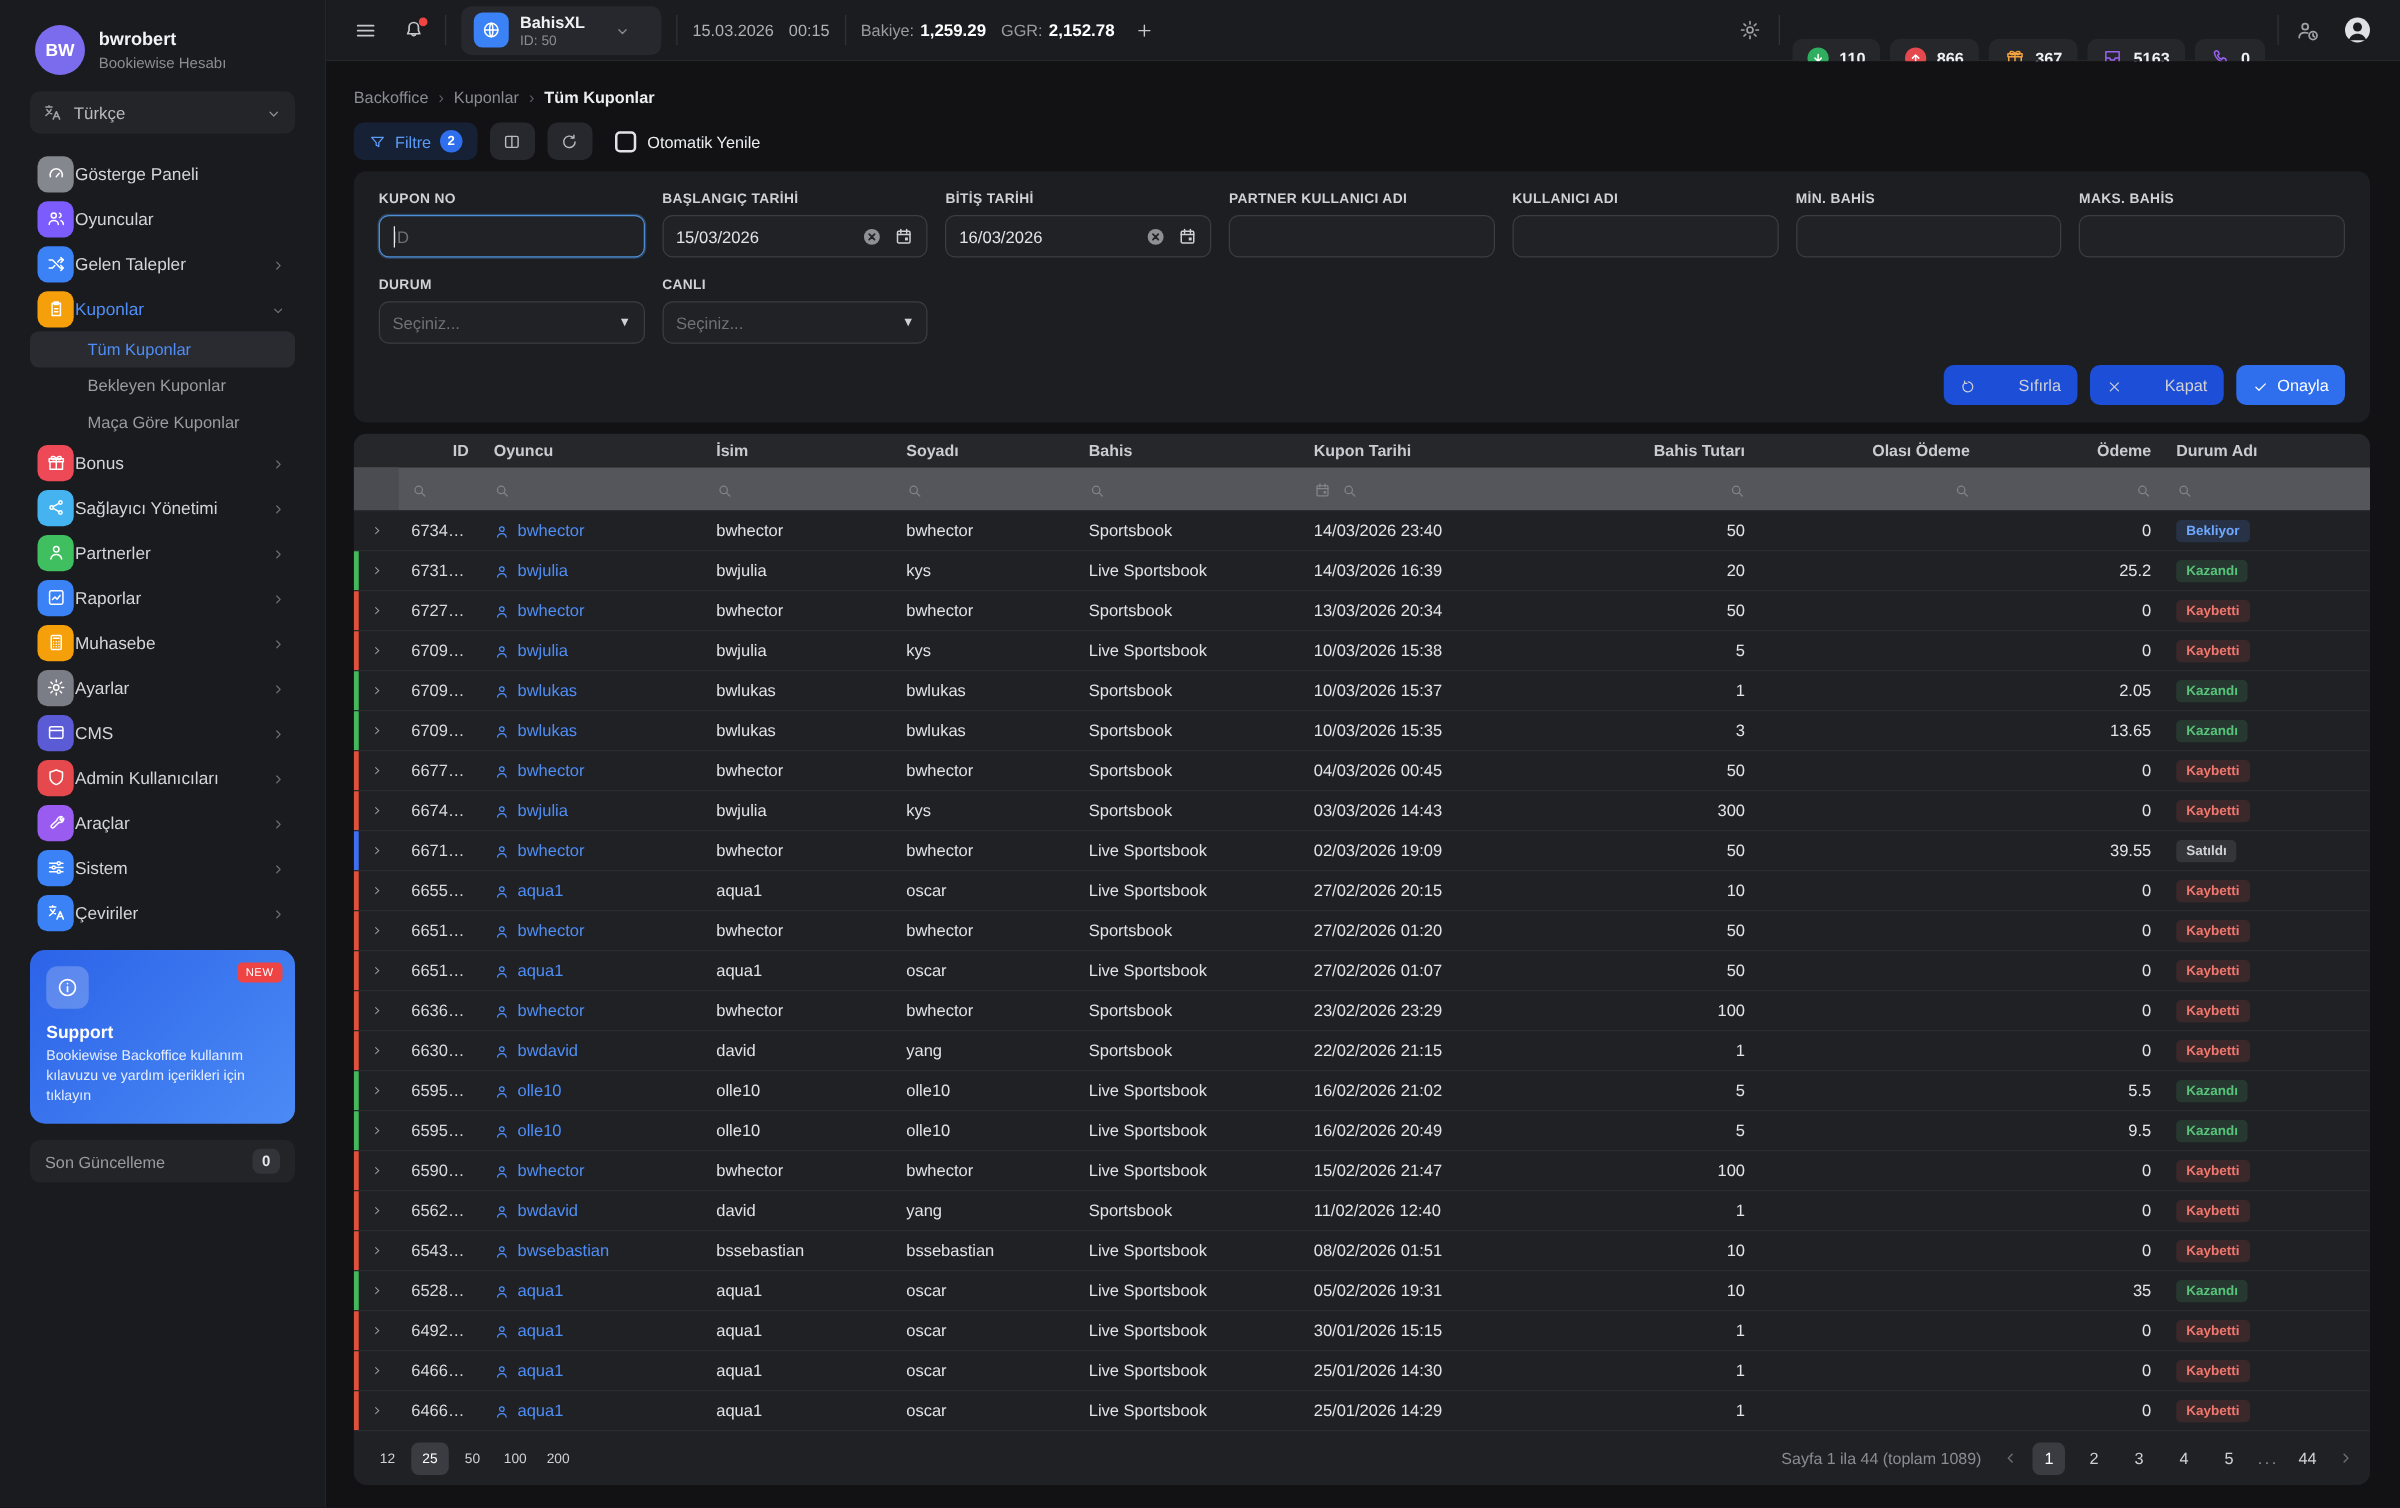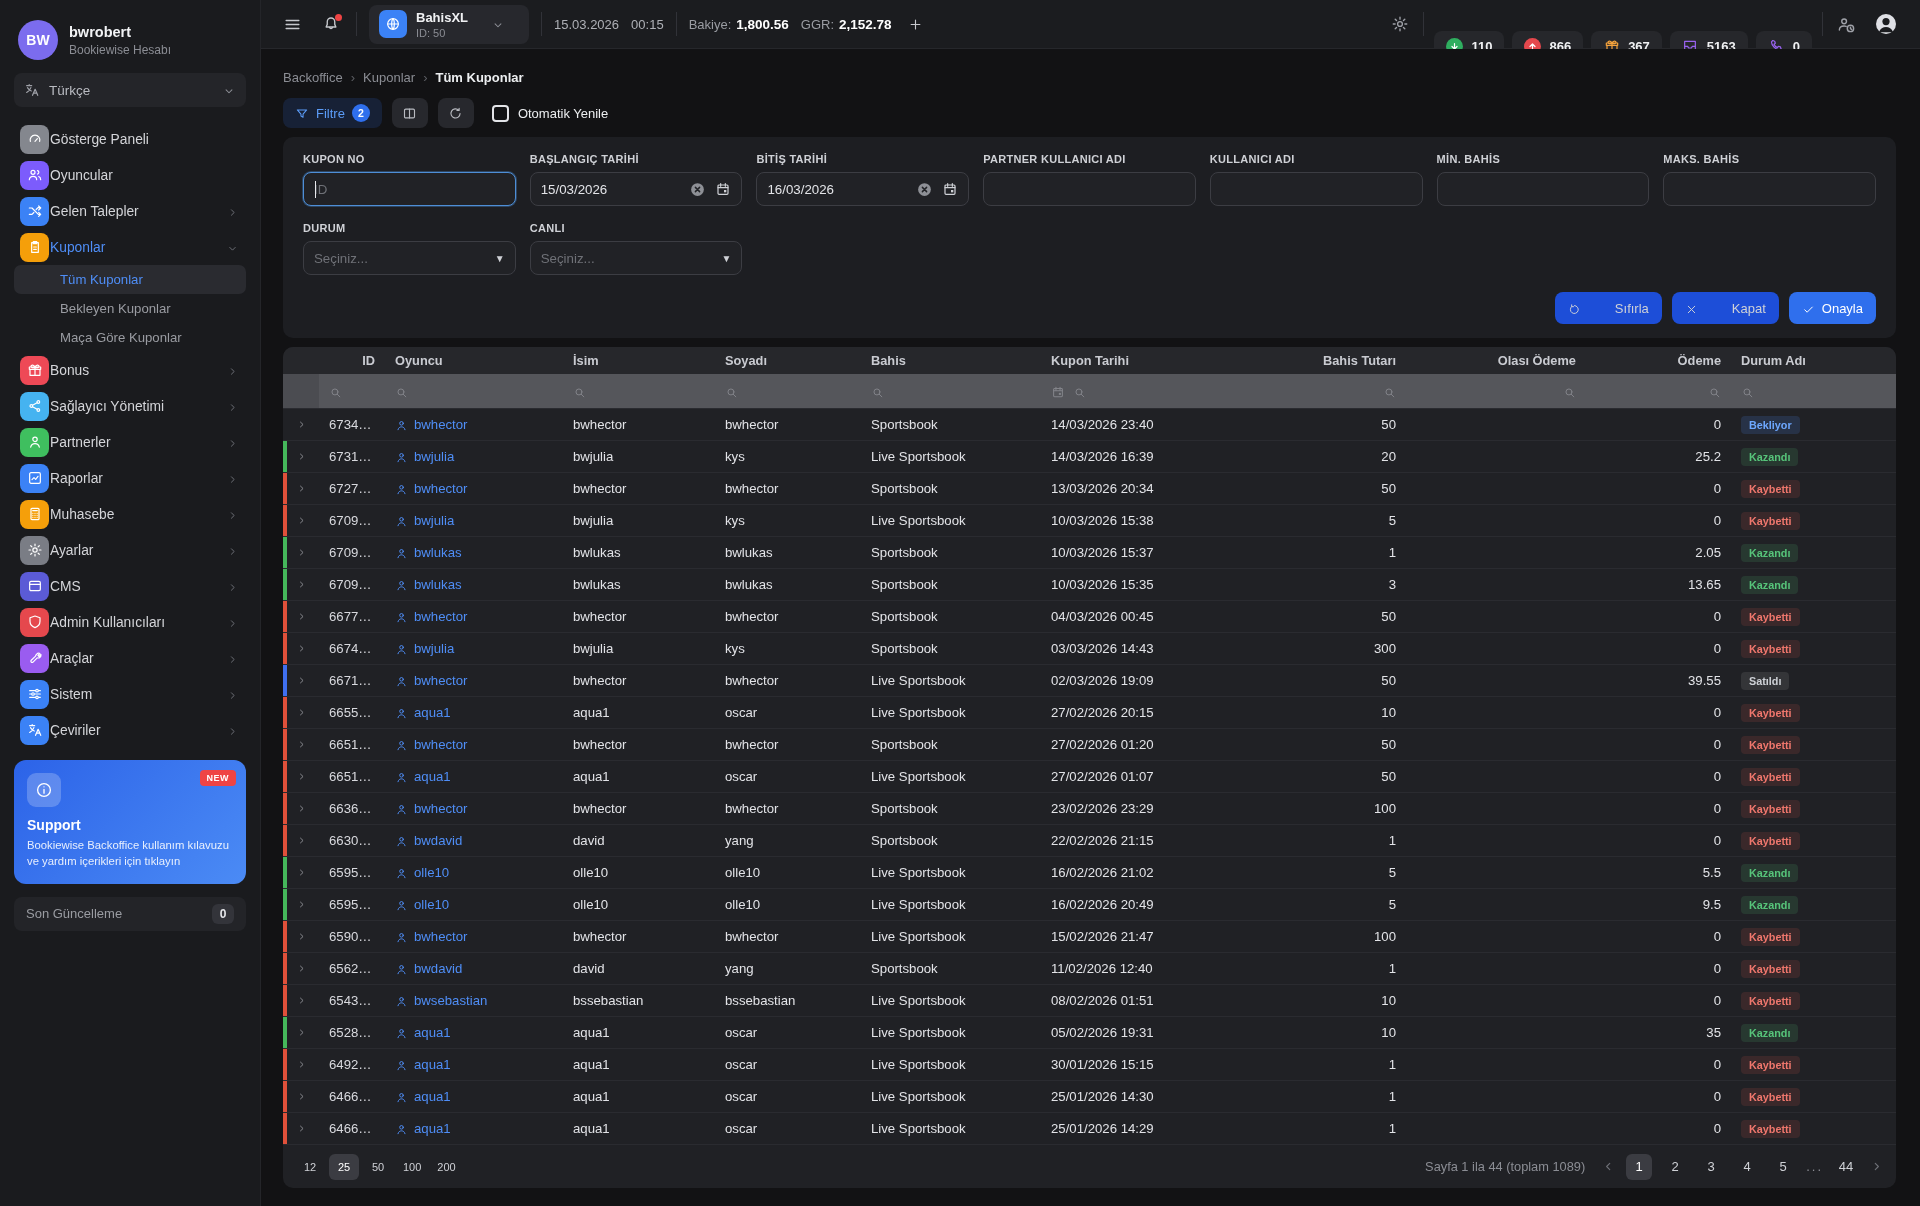--- a/index.html
+++ b/index.html
@@ -412,7 +412,7 @@
   <div class="vdiv"></div>
   <div class="kv">
     <span class="k">Bakiye:</span>
-    <span class="v">1,800.56</span>
+    <span class="v">1,259.29</span>
   </div>
   <div class="kv">
     <span class="k">GGR:</span>

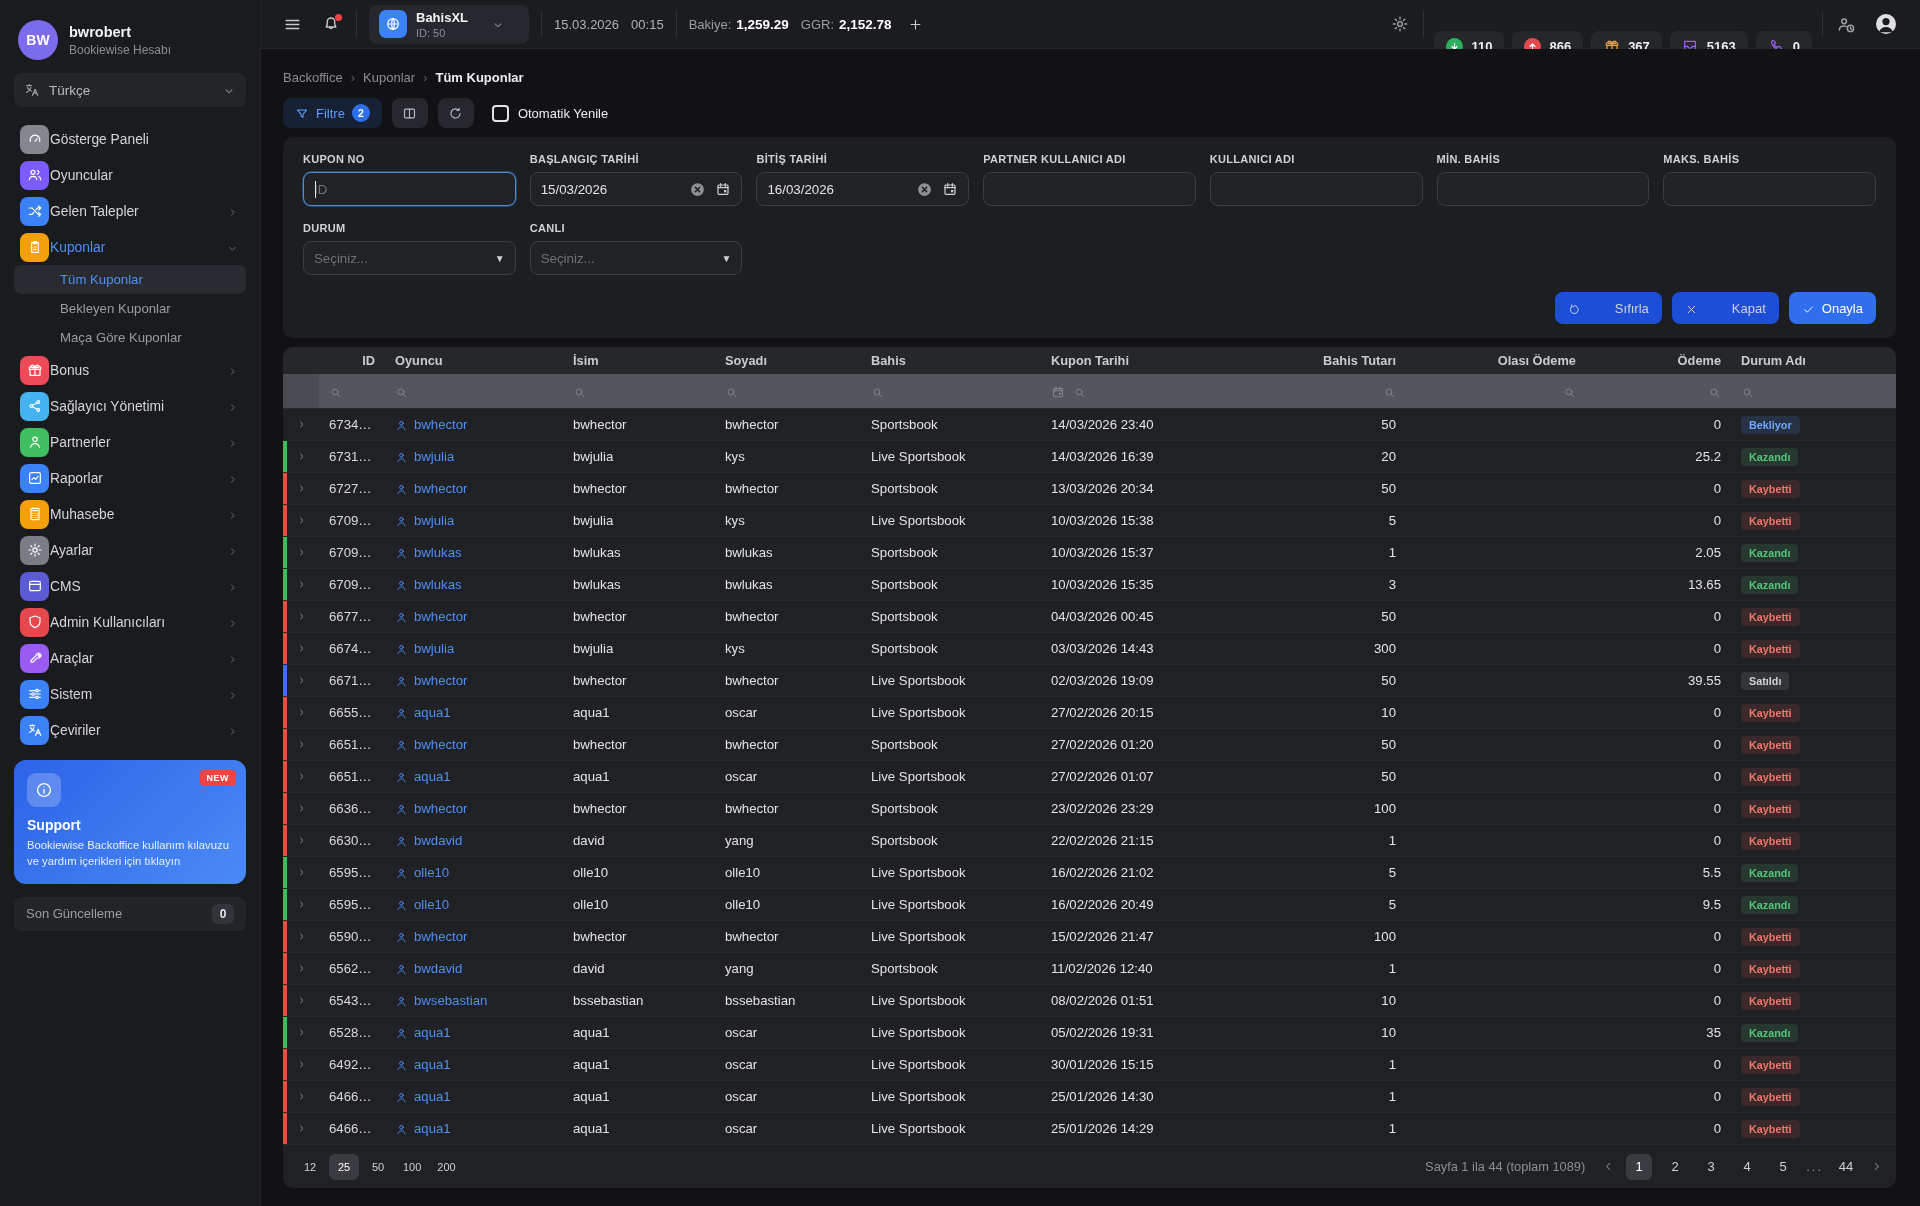--- a/index.html
+++ b/index.html
@@ -15,7 +15,7 @@
   
   .sidebar {
     position:absolute; left:0; top:0; width:261px; height:1206px;
-    background:#1a1b1e; border-right:1px solid #242529; padding:18px 14px; overflow:hidden;
+    background:#1a1b1e; border-right:1px solid #242529; padding:18px 24px; overflow:hidden;
   }
   .user-row { display:flex; align-items:center; gap:11px; padding:2px 4px 0; }
   .avatar-bw { width:40px; height:40px; border-radius:50%; background:#7b6cee; color:#fff;

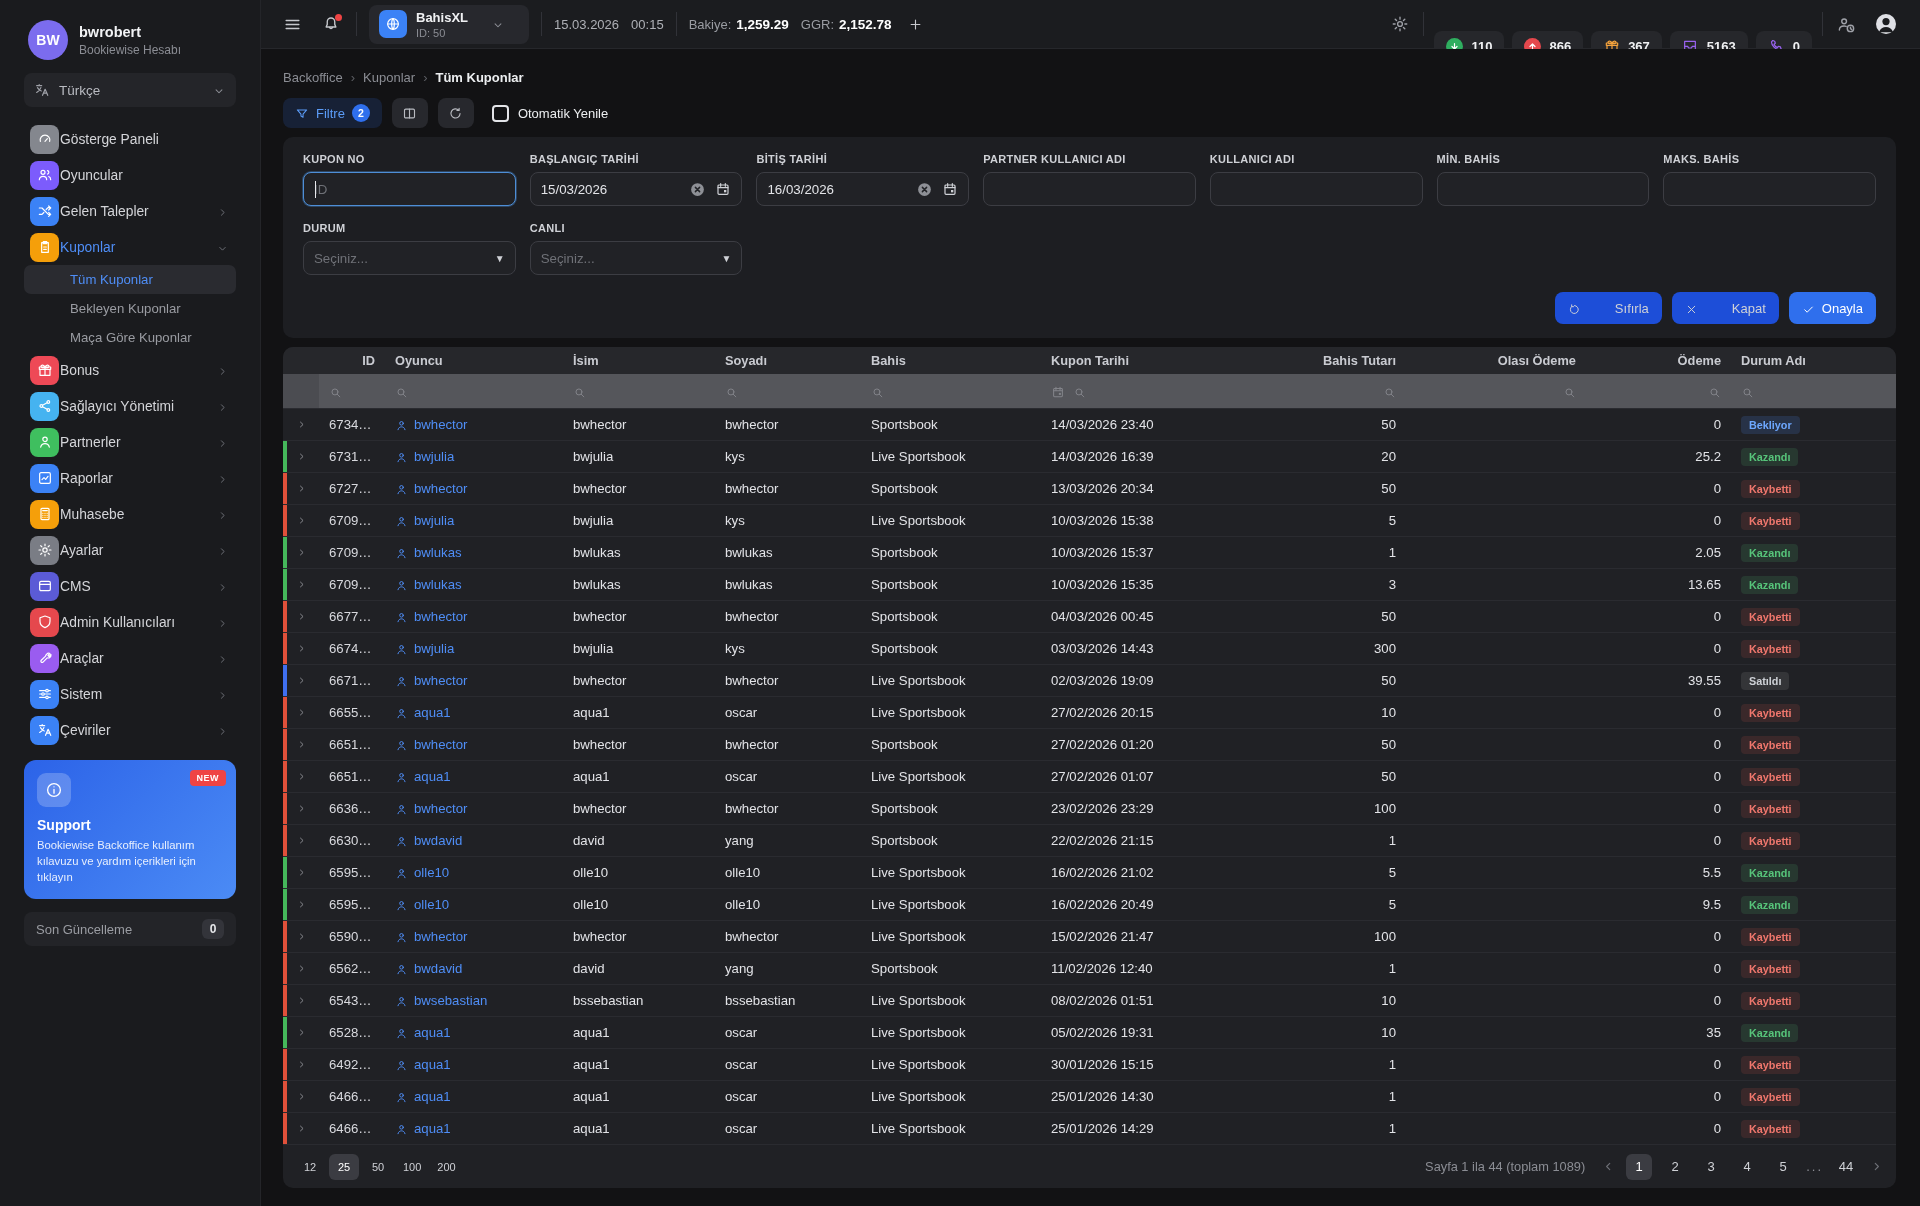--- a/index.html
+++ b/index.html
@@ -41,7 +41,7 @@
   .support-ic { width:34px; height:34px; border-radius:9px; background:rgba(255,255,255,.22);
     display:flex; align-items:center; justify-content:center; color:#fff; }
   .support-new { position:absolute; top:10px; right:10px; background:#ef4444; color:#fff;
-    font-size:9px; font-weight:bold; letter-spacing:.5px; padding:3px 7px; border-radius:4px; }
+    font-size:9px; font-weight:normal; letter-spacing:.5px; padding:3px 7px; border-radius:4px; }
   .support-title { margin-top:10px; font-size:14px; font-weight:bold; color:#fff; }
   .support-desc { margin-top:5px; font-size:11.3px; line-height:1.4; color:rgba(255,255,255,.88); }
   .last-update { margin-top:13px; height:34px; background:#232428; border-radius:8px;

